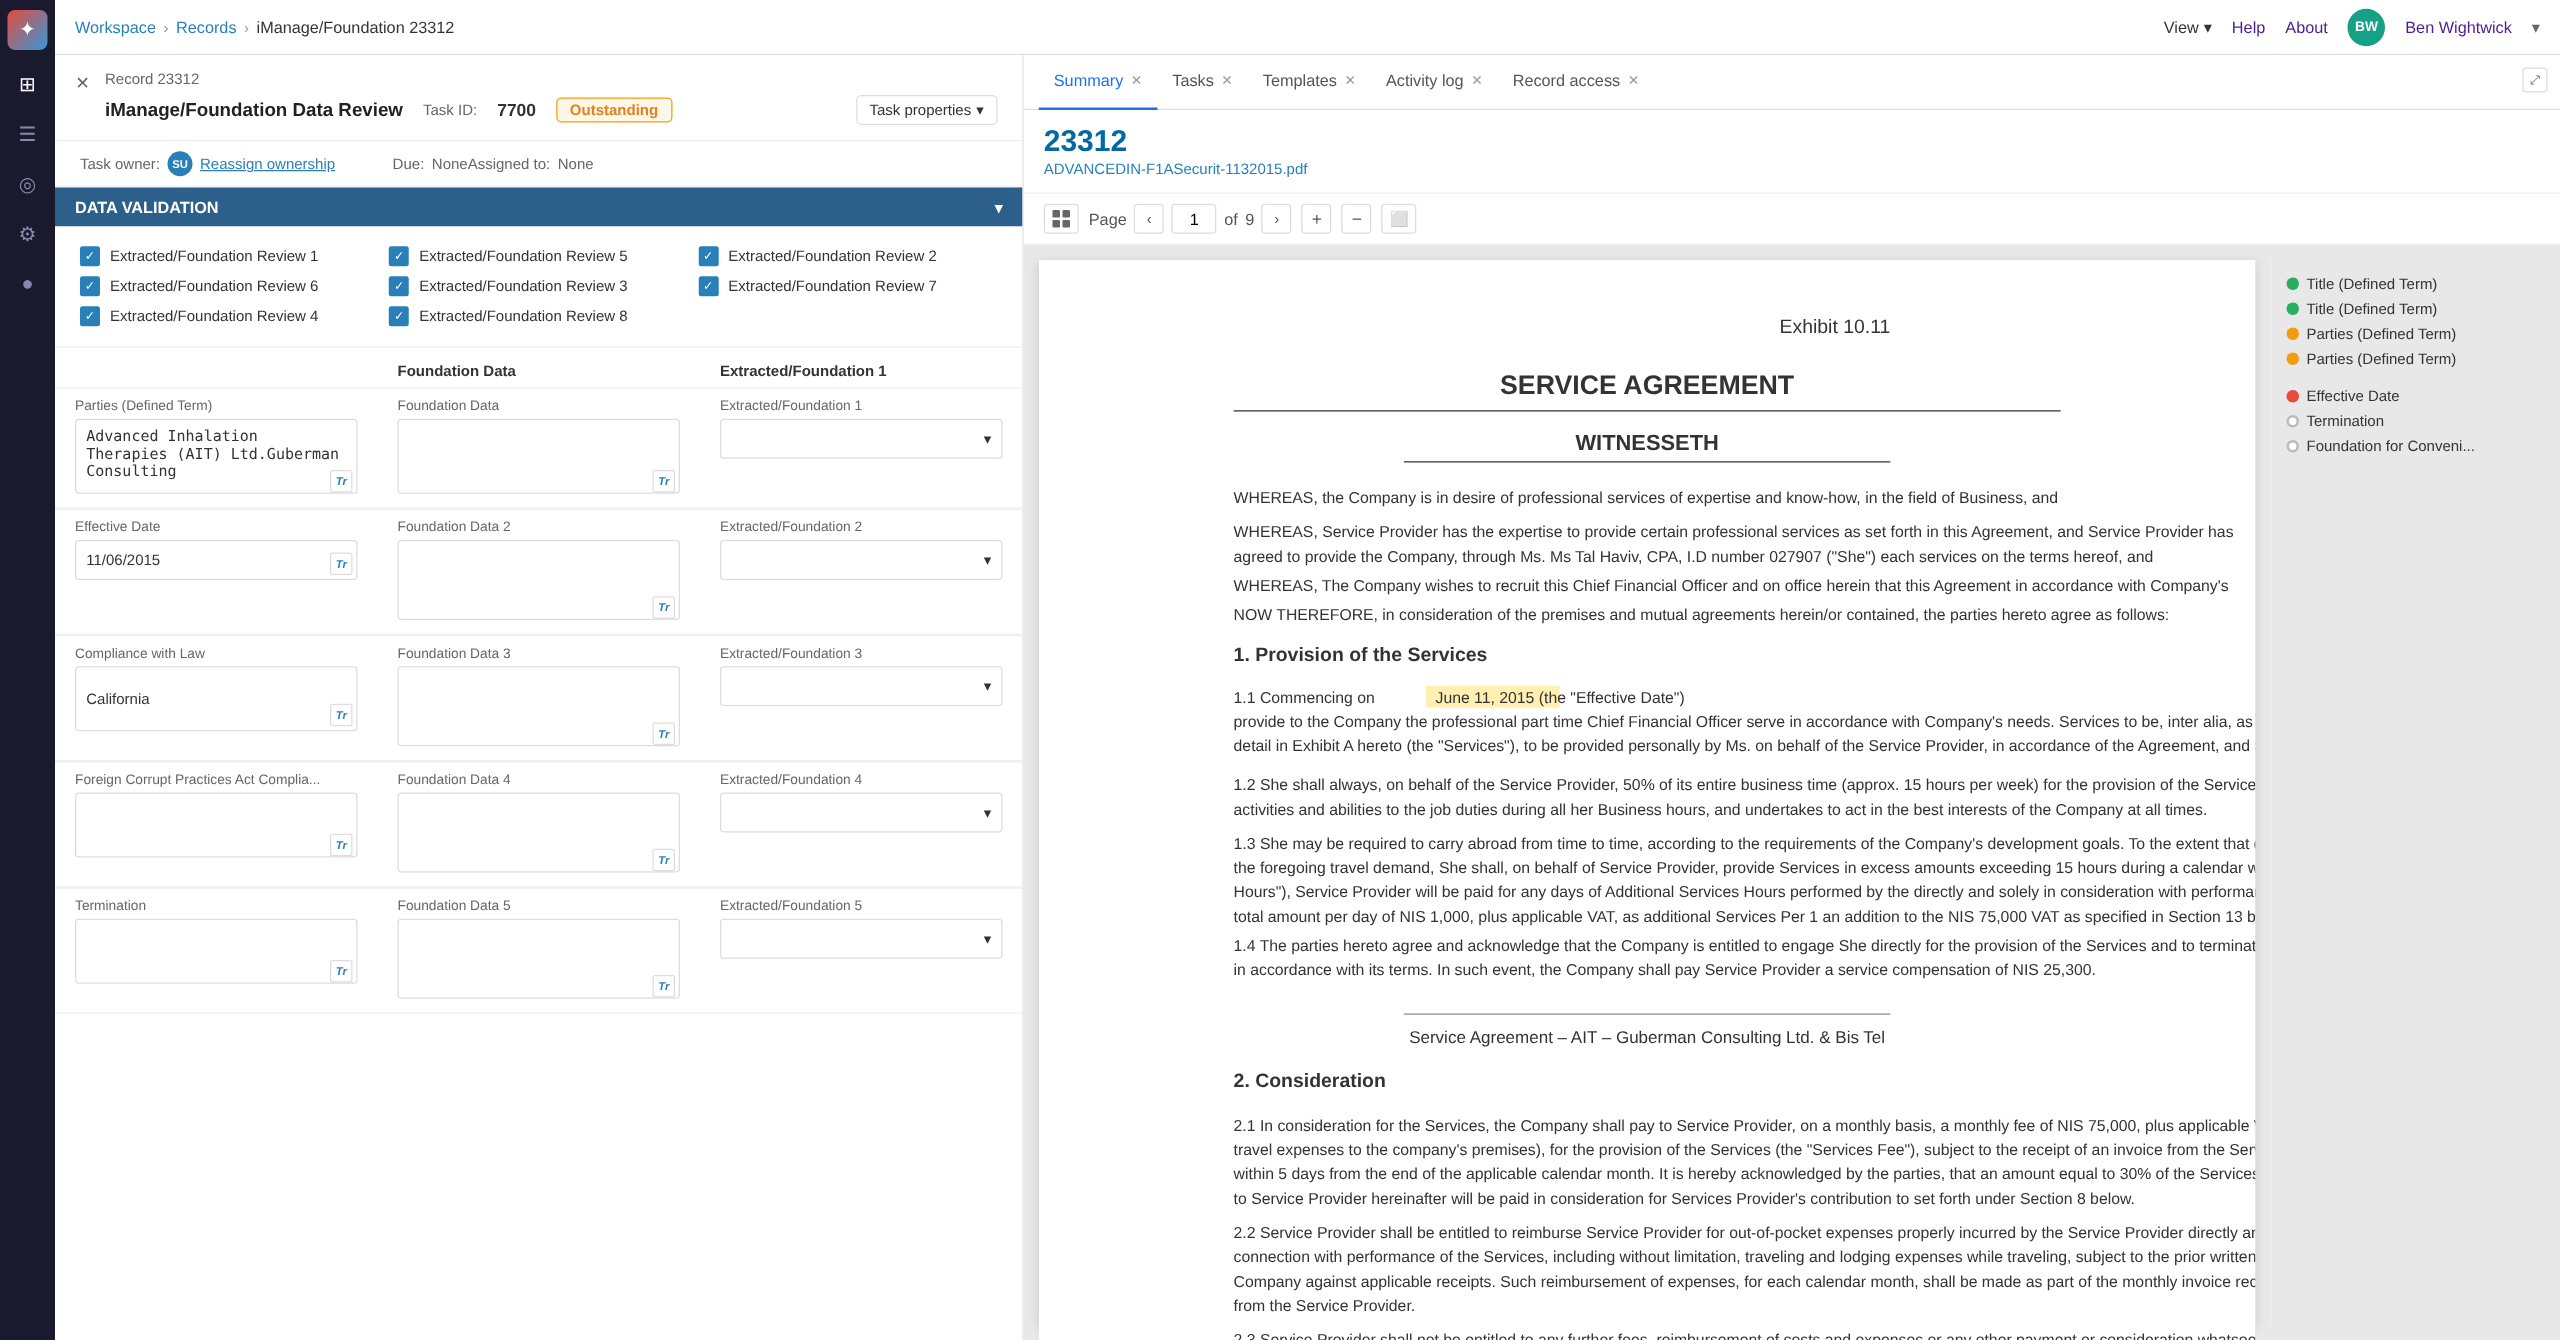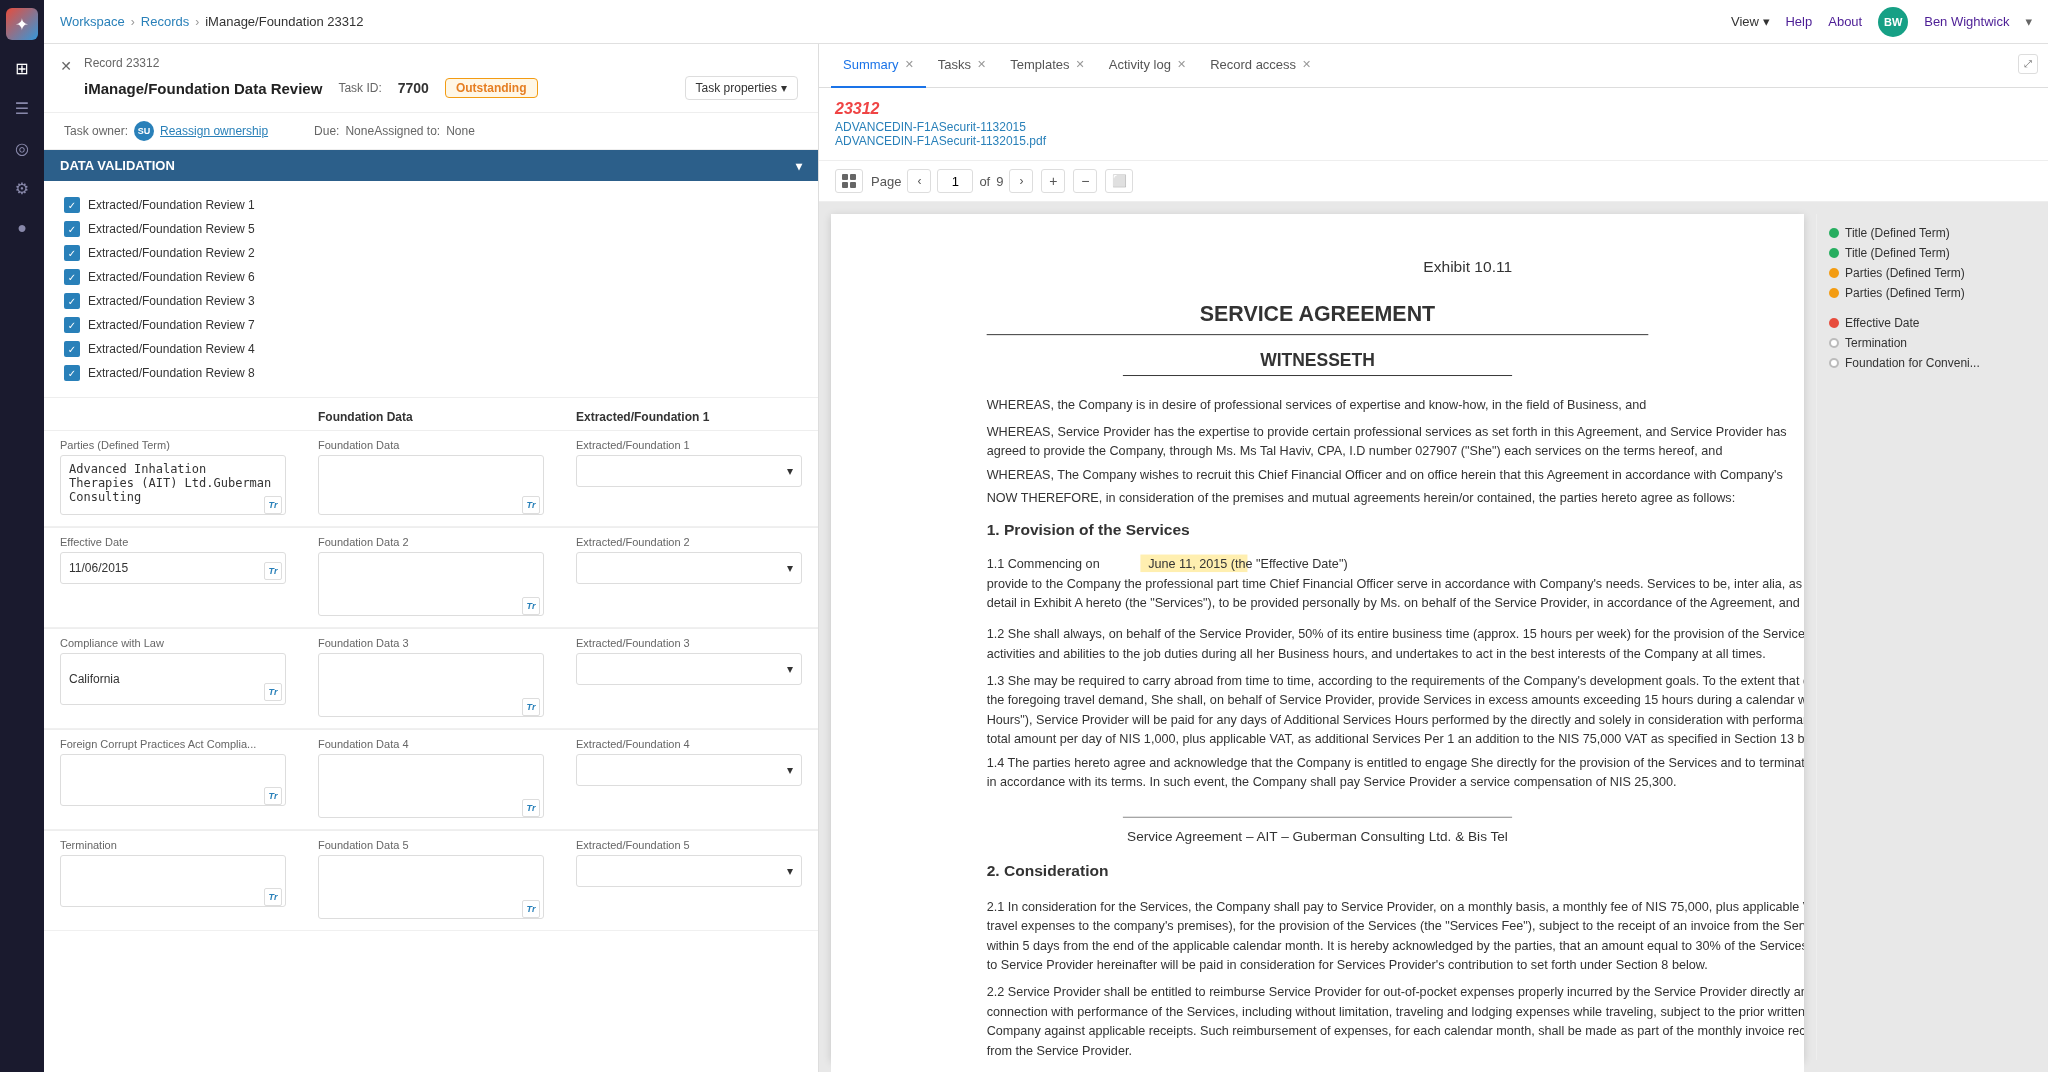--- a/index.html
+++ b/index.html
@@ -77,7 +77,7 @@
     .right-panel-content { flex: 1; display: flex; overflow: hidden; }
     .doc-view { flex: 1; display: flex; flex-direction: column; overflow: hidden; }
     .doc-info { padding: 12px 16px; border-bottom: 1px solid #eee; }
-    .doc-id { font-size: 16px; font-weight: bold; color: #ef4444; font-style: italic; }
+    .doc-id { font-size: 24px; font-weight: bold; color: #0369a1; }
     .doc-link { color: #2980b9; font-size: 12px; text-decoration: none; display: block; margin-top: 2px; }
     .doc-filename { color: #2980b9; font-size: 12px; text-decoration: none; display: block; }
 

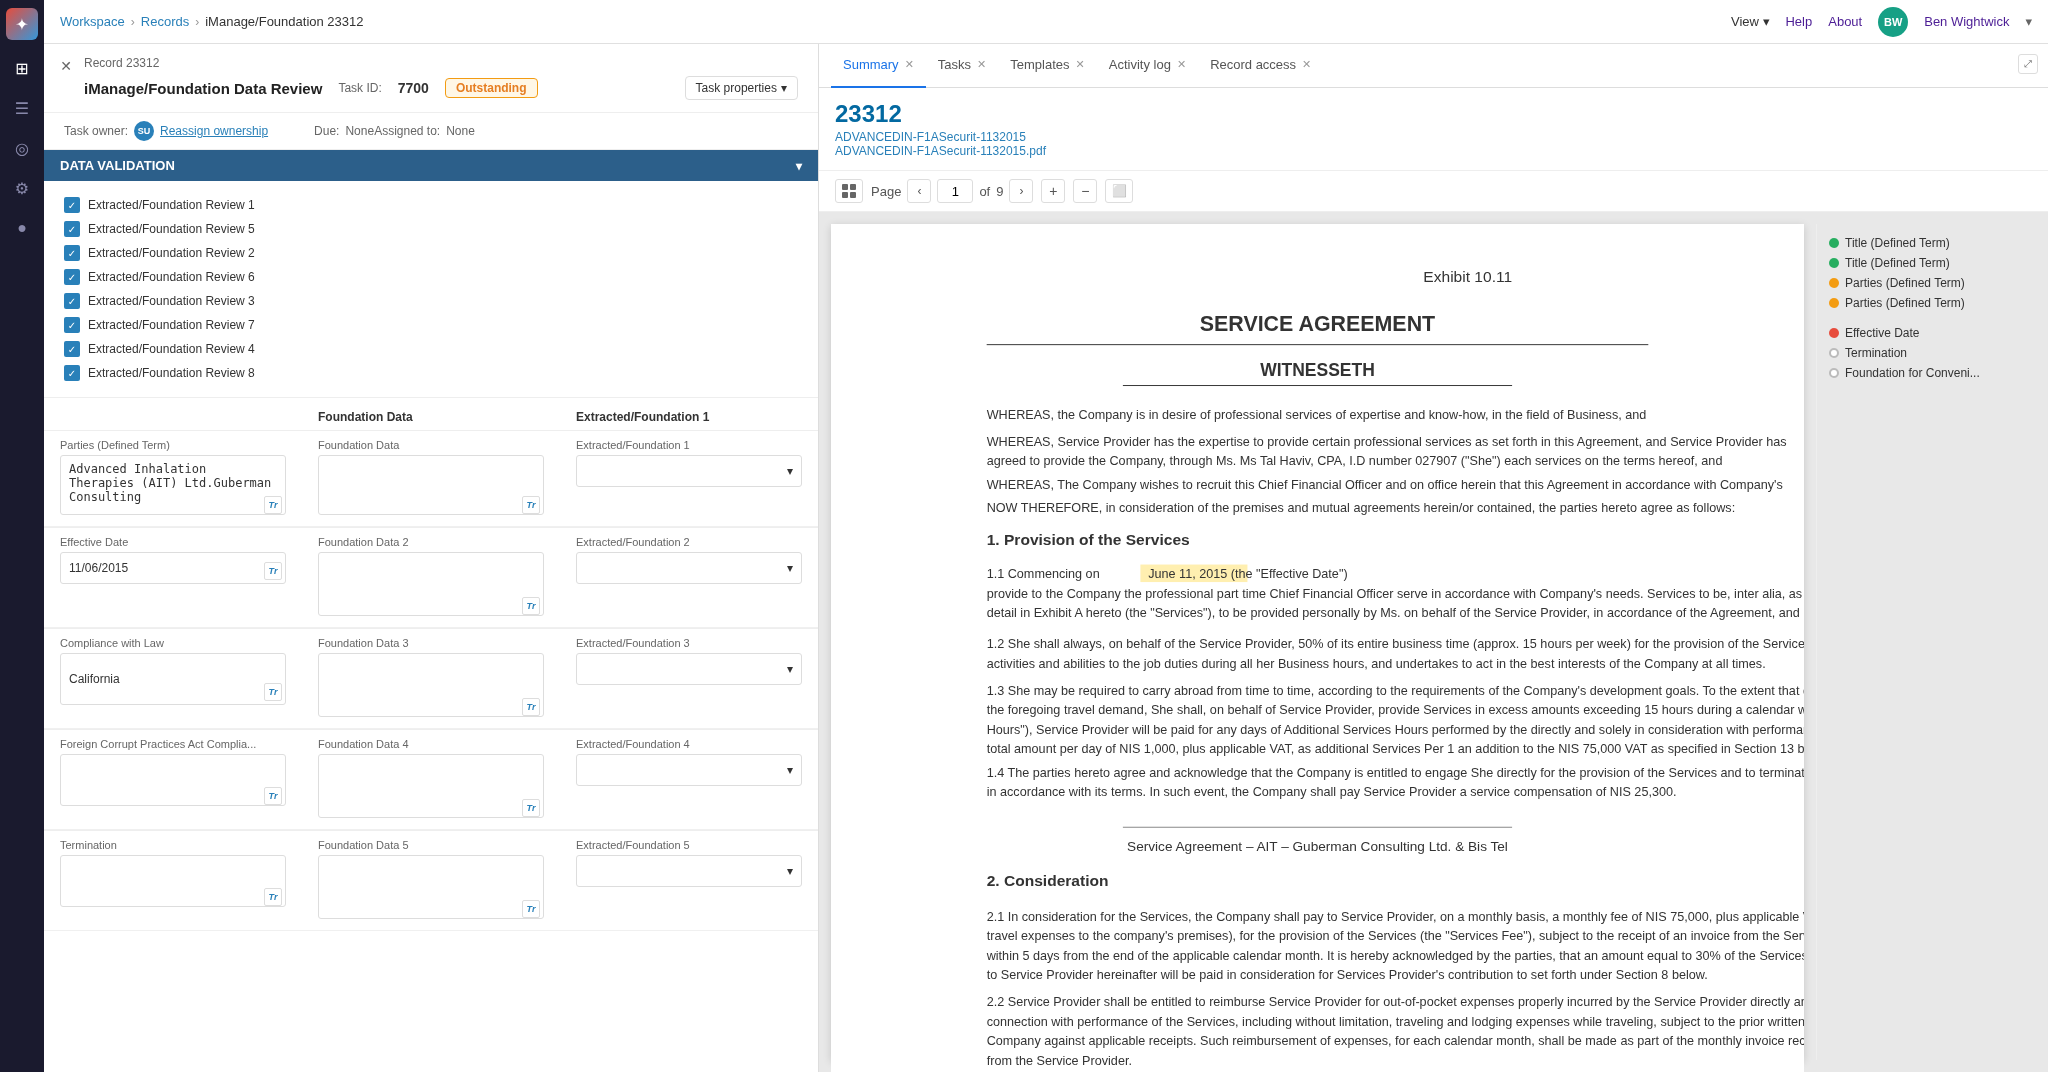--- a/index.html
+++ b/index.html
@@ -371,7 +371,6 @@
         <div class="doc-view">
           <div class="doc-info">
             <div class="doc-id">23312</div>
-            <a class="doc-link">ADVANCEDIN-F1ASecurit-1132015</a>
             <a class="doc-filename">ADVANCEDIN-F1ASecurit-1132015.pdf</a>
           </div>
 

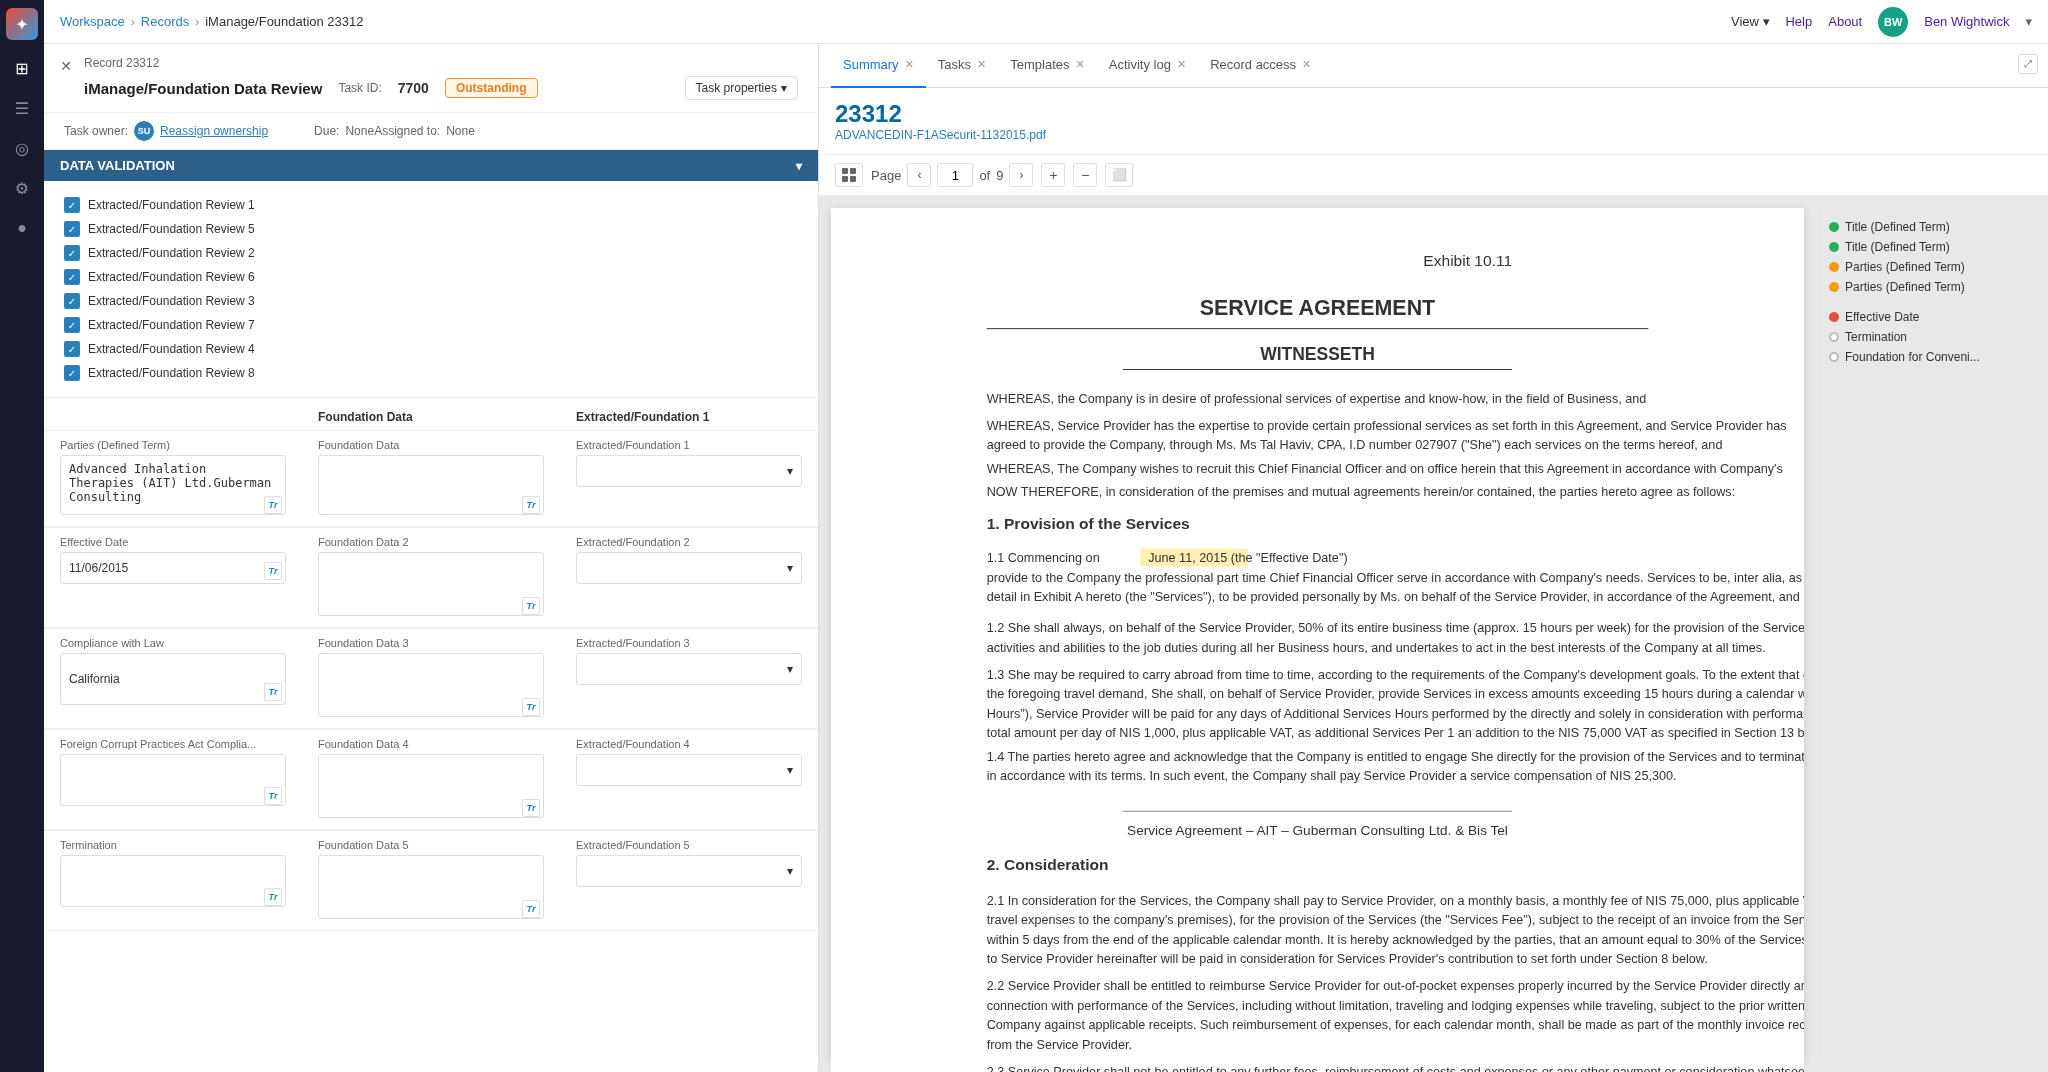--- a/index.html
+++ b/index.html
@@ -51,7 +51,7 @@
     .section-header { background: #2c5f8a; color: white; padding: 8px 16px; display: flex; align-items: center; justify-content: space-between; font-size: 13px; font-weight: 600; cursor: pointer; }
     .section-header .chevron { color: white; font-size: 12px; }
 
-    .checkboxes-grid { display: grid; grid-template-columns: 1fr; gap: 8px; padding: 16px 20px; border-bottom: 1px solid #eee; }
+    .checkboxes-grid { display: grid; grid-template-columns: 1fr 1fr 1fr; gap: 8px; padding: 16px 20px; border-bottom: 1px solid #eee; }
     .checkbox-item { display: flex; align-items: center; gap: 8px; font-size: 12px; color: #333; }
     .checkbox-box { width: 16px; height: 16px; background: #2980b9; border-radius: 2px; display: flex; align-items: center; justify-content: center; flex-shrink: 0; }
     .checkbox-box::after { content: '✓'; color: white; font-size: 10px; }

